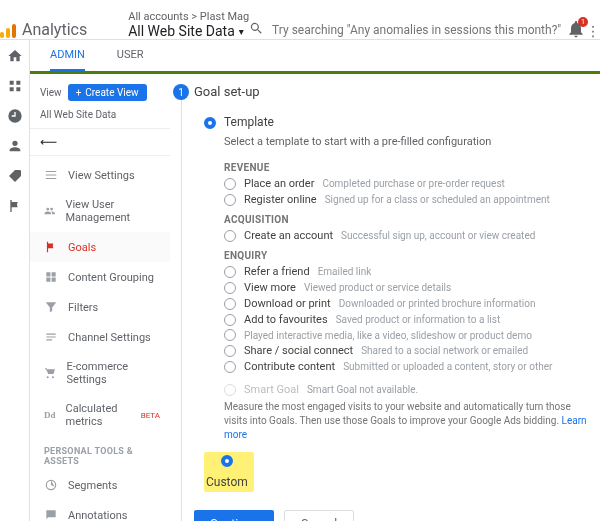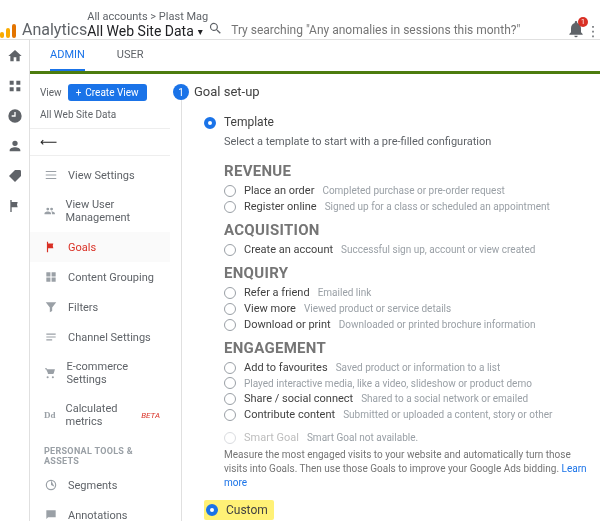--- a/index.html
+++ b/index.html
@@ -11,7 +11,7 @@
   .logo-mark .b1 { left:0; width:4px; height:6px; background:#f9ab00; }
   .logo-mark .b2 { left:6px; width:4px; height:10px; background:#f9ab00; }
   .logo-mark .b3 { left:12px; width:4px; height:14px; background:#e37400; }
-  .account-sel { font-size:11px; color:#5f6368; }
+  .account-sel { font-size:11px; color:#5f6368;margin-left:41px; }
   .account-sel .prop { font-size:14px; color:#202124; display:flex; align-items:center; gap:4px; }
   .search-area { flex:1; display:flex; align-items:center; gap:8px; color:#5f6368; }
   .search-area input { border:none; outline:none; font-size:12px; width:100%; color:#5f6368; }

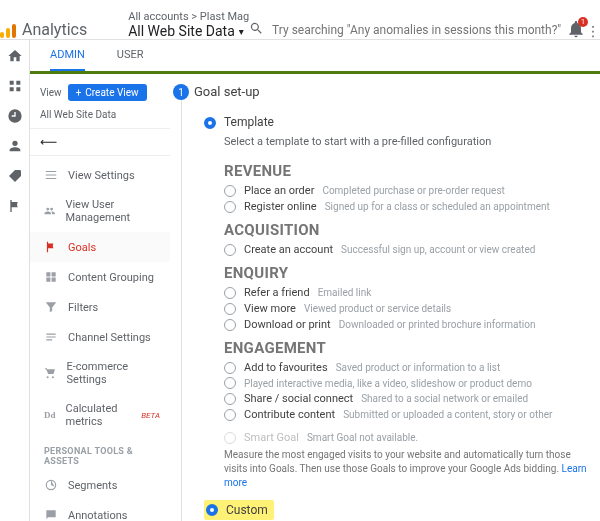--- a/index.html
+++ b/index.html
@@ -47,7 +47,7 @@
   .radio.sel { border:4px solid #1a73e8; width:12px; height:12px; }
   .opt-label { font-size:12px; color:#424242; }
   .desc { font-size:11px; color:#5f6368; padding:2px 0 6px 30px; }
-  .cat-hdr { font-size:15px; color:#757575; font-weight:bold; margin:8px 0 4px 30px; letter-spacing:0.3px; }
+  .cat-hdr { font-size:10px; color:#757575; font-weight:bold; margin:8px 0 4px 30px; letter-spacing:0.3px; }
   .tmpl-row { display:flex; align-items:center; gap:8px; margin:3px 0 3px 30px; }
   .tmpl-label { font-size:11px; color:#424242; }
   .tmpl-hint { font-size:10px; color:#9aa0a6; }

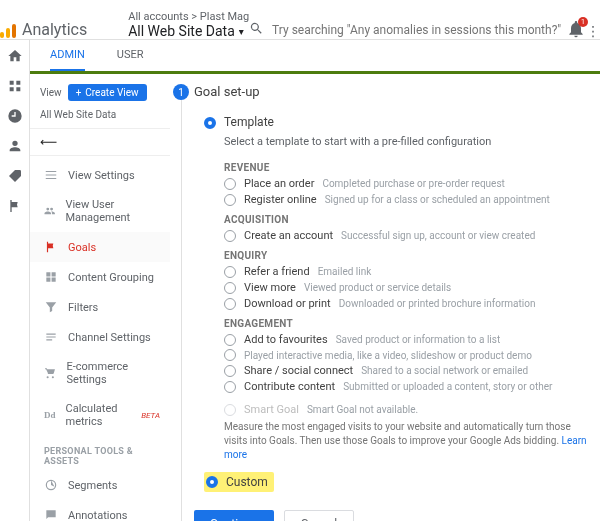--- a/index.html
+++ b/index.html
@@ -284,7 +284,6 @@
               <span class="tmpl-hint">Downloaded or printed brochure information</span>
             </div>
 
-          <div class="cat-hdr">ENGAGEMENT</div>
           <div class="tmpl-row">
               <span class="radio"></span>
               <span class="tmpl-label">Add to favourites</span>

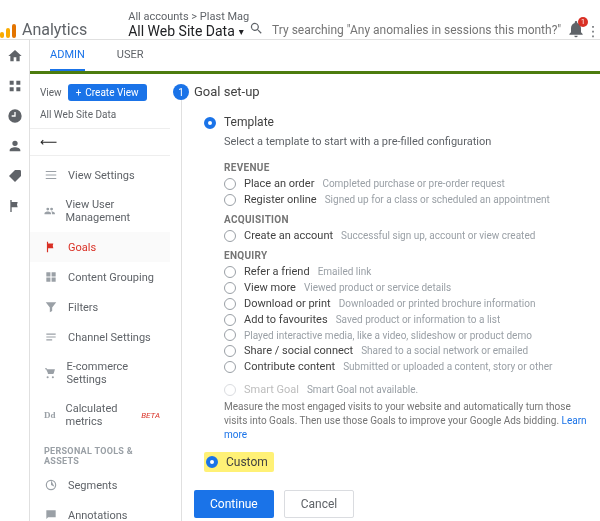--- a/index.html
+++ b/index.html
@@ -37,7 +37,7 @@
   .sidebar-item.active .sidebar-icon { color:#d93025; }
   .back-bar { display:flex; align-items:center; padding:6px 10px; border-top:1px solid #eee; border-bottom:1px solid #eee; margin-bottom:4px;}
   .section-hdr { font-size:9px; color:#9aa0a6; font-weight:bold; padding: 10px 14px 4px 14px; letter-spacing:0.3px; }
-  .beta { color:#d93025; font-size:8px; margin-left:2px;font-style:italic; }
+  .beta { color:#d93025; font-size:8px; margin-left:2px; }
   .step-pane { flex:1; padding:10px 8px 10px 0; }
   .step { border-left:1px solid #e0e0e0; margin-left:11px; padding-left:12px; padding-bottom:10px; position:relative; }
   .step-badge { position:absolute; left:-9px; top:0; width:16px; height:16px; border-radius:50%; background:#1a73e8; color:#fff; font-size:10px; display:flex; align-items:center; justify-content:center; }

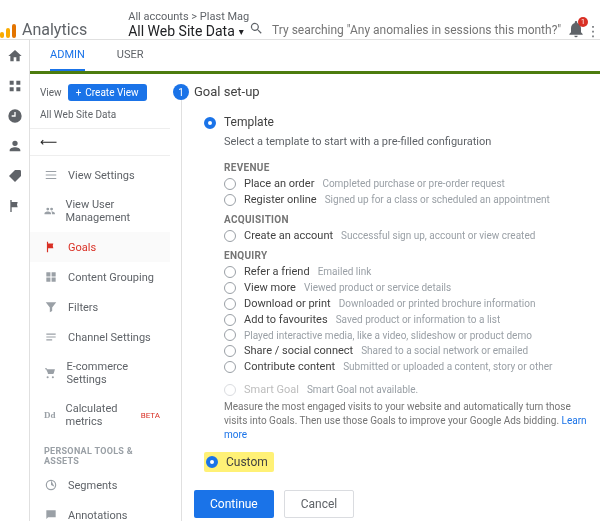--- a/index.html
+++ b/index.html
@@ -54,7 +54,7 @@
   .smartgoal { margin:10px 0 4px 30px; font-size:11px; color:#bdbdbd; display:flex; align-items:center; gap:8px;}
   .smart-desc { font-size:10px; color:#757575; margin:2px 0 8px 30px; line-height:1.4; }
   .learn { color:#1a73e8; }
-  .custom-row { margin:2px 0 2px 10px; padding:3px 6px 3px 2px; background:#fff176; display:inline-flex; align-items:center; gap:8px; border-radius:2px; }
+  .custom-row { margin:2px 0 2px 10px; padding:3px 6px 3px 2px; background:#fff176; display:inline-flex; align-items:center; gap:8px; border-radius:2px;flex-direction:column; }
   .btn-row { margin:16px 0 0 0; display:flex; gap:10px; }
   .btn-primary { background:#1a73e8; color:#fff; border:none; padding:6px 16px; border-radius:2px; font-size:12px; cursor:pointer; }
   .btn-secondary { background:#fff; color:#5f6368; border:1px solid #dadce0; padding:6px 16px; border-radius:2px; font-size:12px; cursor:pointer; }

